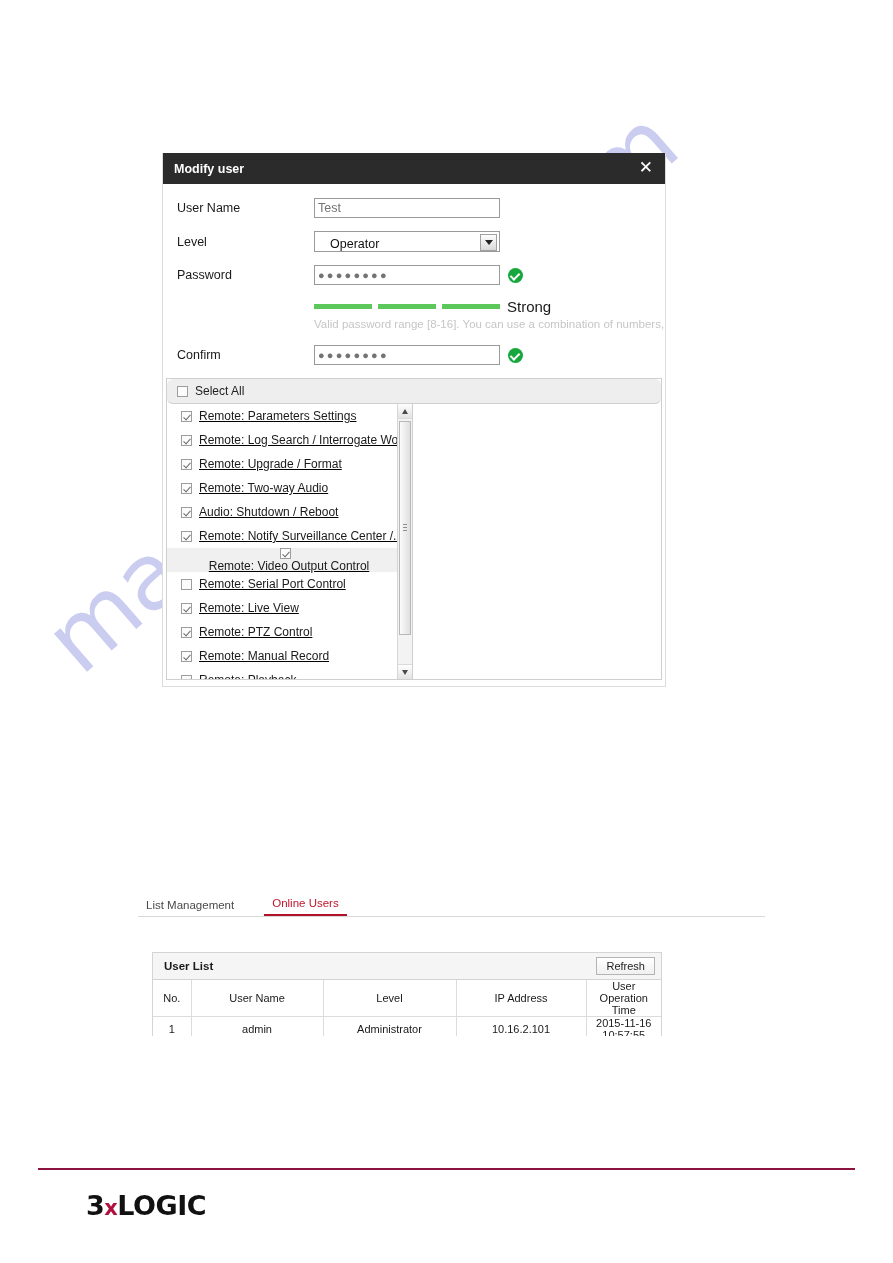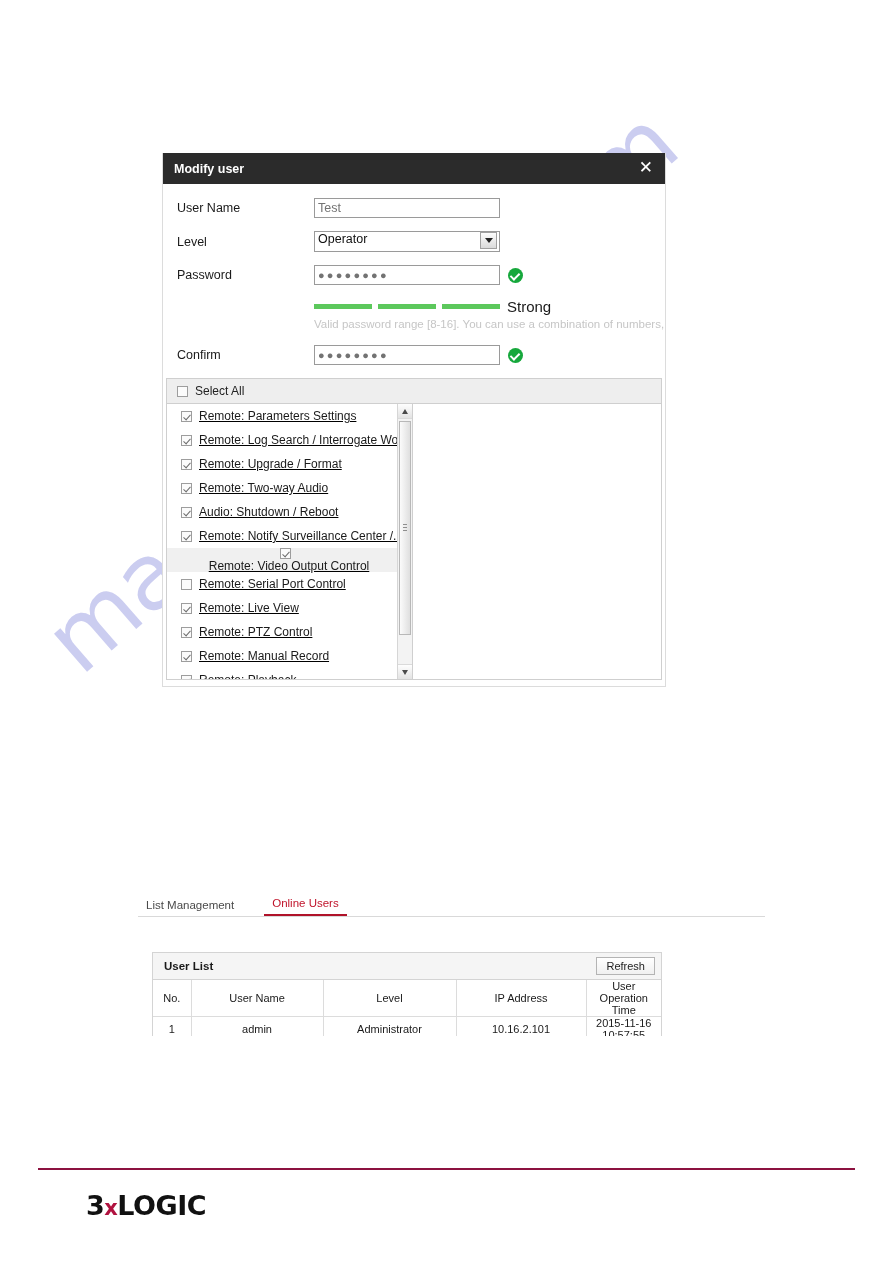--- a/index.html
+++ b/index.html
@@ -113,11 +113,11 @@
     border: 1px solid #9a9a9a;
     background: #fff;
     display: flex;
-    align-items: flex-start;
+    align-items: flex-end;
     justify-content: space-between;
     font-size: 12.5px;
     color: #111;
-    padding-left: 3px;
+    padding-left: 15px;
     gap: 32px;
   }
   .select-arrow {

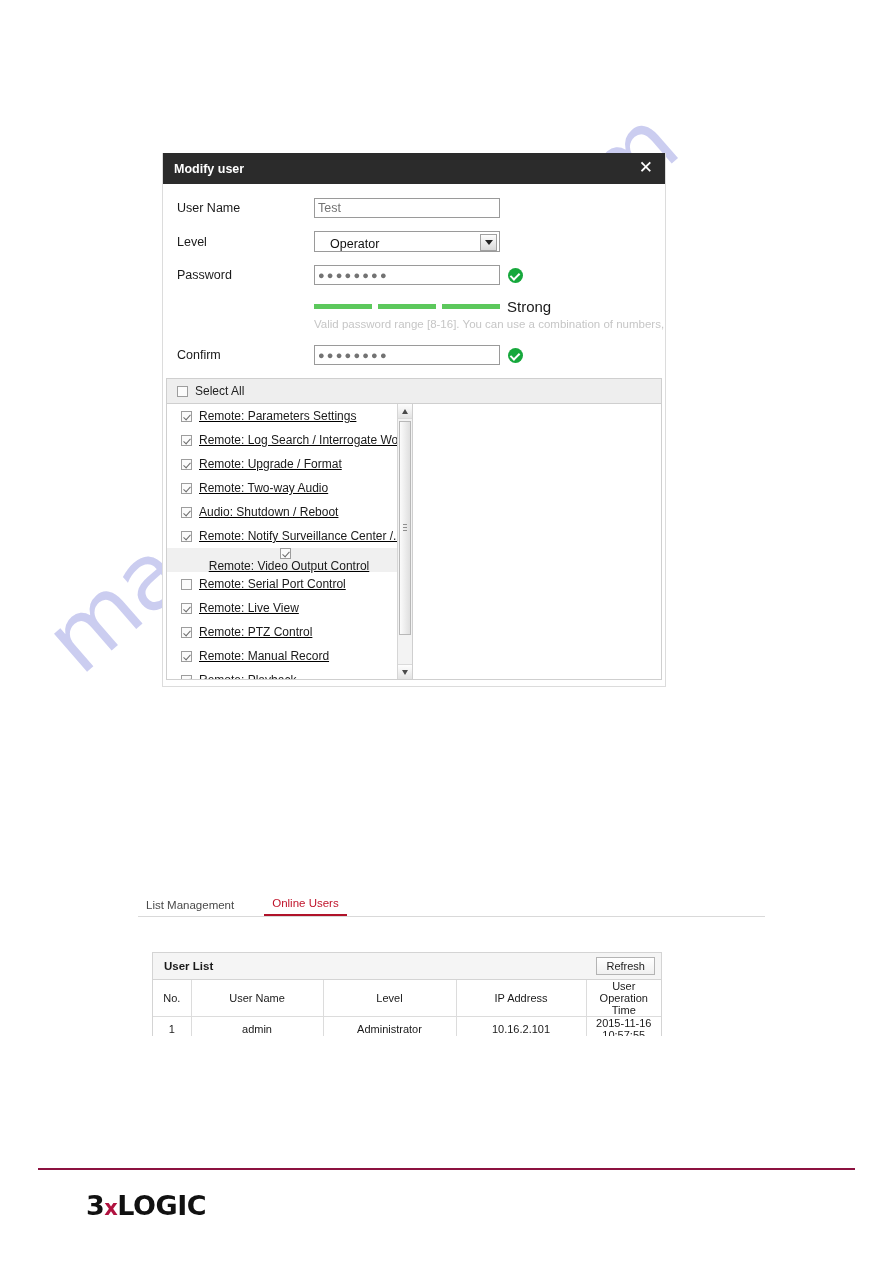--- a/index.html
+++ b/index.html
@@ -196,6 +196,7 @@
     display: flex;
     align-items: center;
     padding-left: 10px;
+    border-radius: 6px;
   }
   #perm-header .chk { margin-right: 7px; }
   #perm-header span.lbl {

